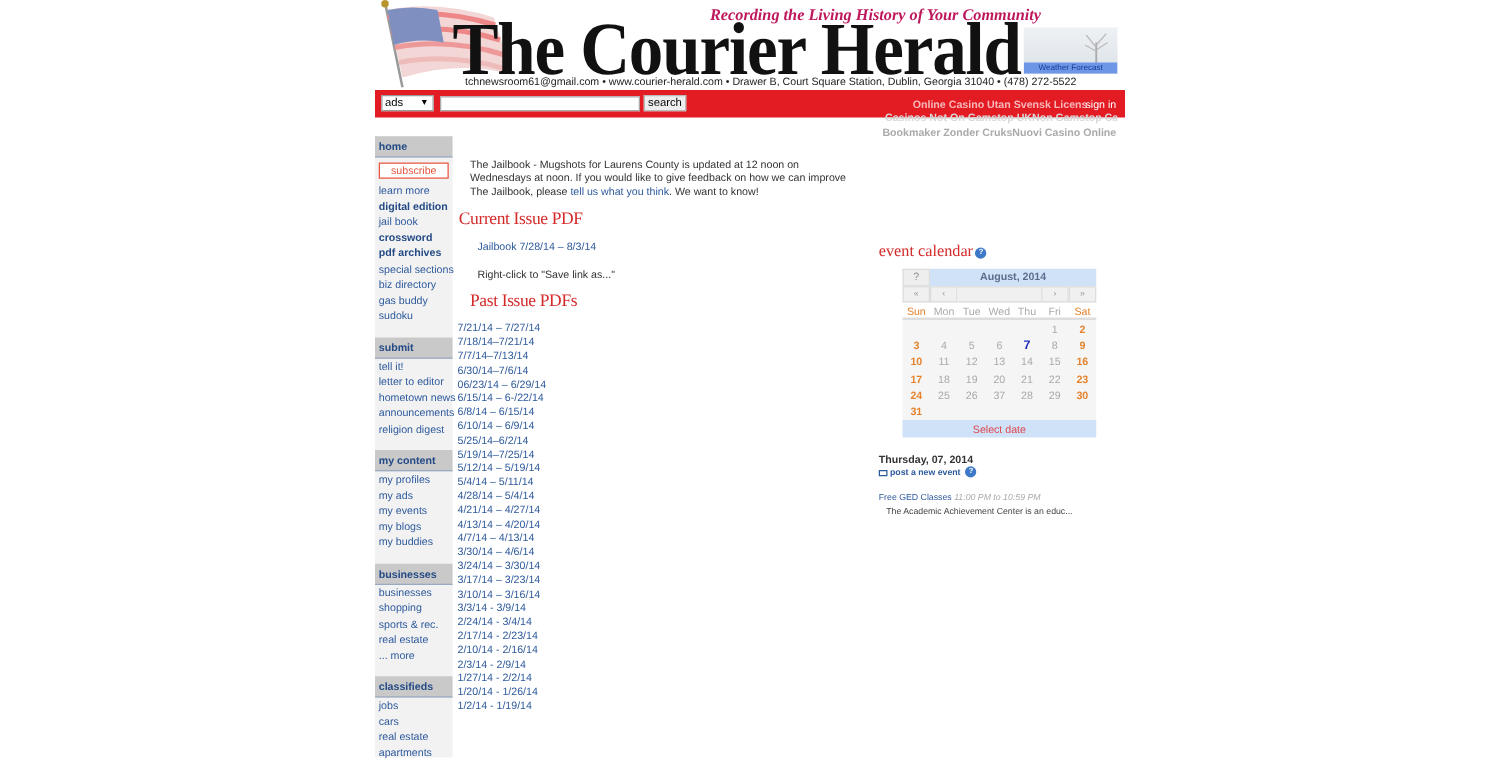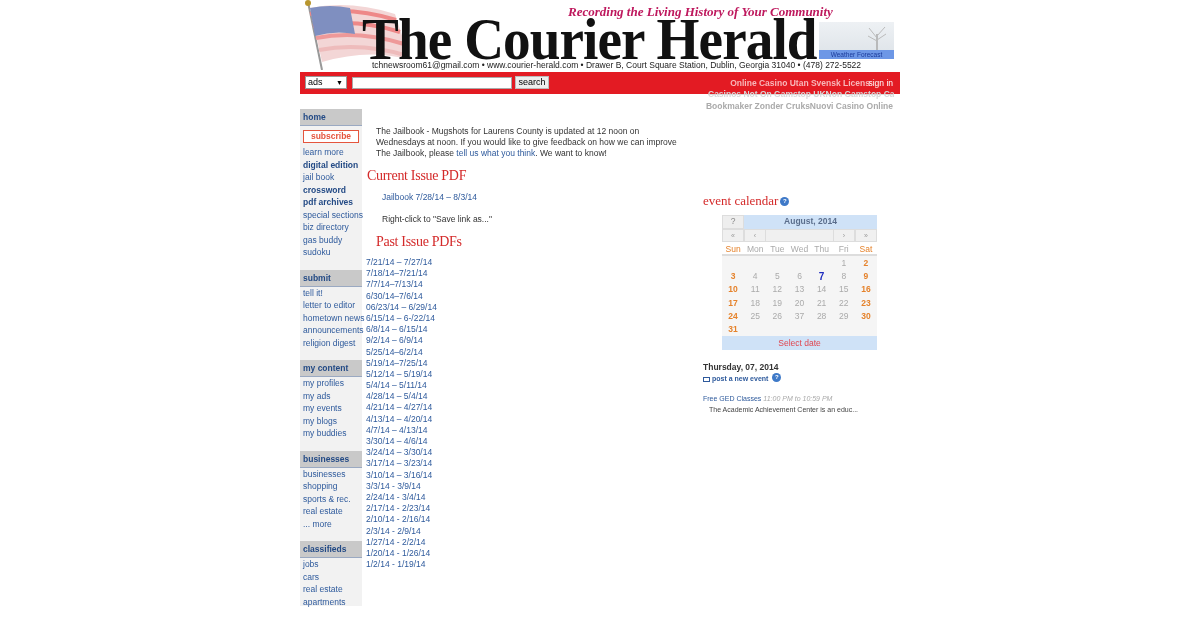--- a/index.html
+++ b/index.html
@@ -31,7 +31,7 @@
   
   .sidebar { position: absolute; left: 300px; top: 109px; width: 62px; height: 497px; background: #f2f2f2; }
   .side-head { height: 17px; background: #c9c9c9; color: #234a85; font-weight: bold; font-size: 8.5px; padding-left: 3px; line-height: 17px; border-bottom: 1px solid #9aa9c2; }
-  .subscribe { margin: 4px 3px 3px 3px; height: 13px; border: 1px solid #e5553d; background: #fff; color: #e5553d; font-weight: bold; font-size: 8.5px; text-align: center; line-height: 11px; }
+  .subscribe { margin: 4px 3px 3px 3px; height: 13px; border: 1px solid #e5553d; background: #fff; color: #e5553d; font-weight: normal; font-size: 8.5px; text-align: center; line-height: 11px; }
   .side-item { display: block; font-size: 8.5px; color: #2e5a9c; padding-left: 3px; height: 12.5px; line-height: 12.5px; white-space: nowrap; }
   .side-item.bold { font-weight: bold; color: #234a85; }
   .side-gap { height: 11px; }

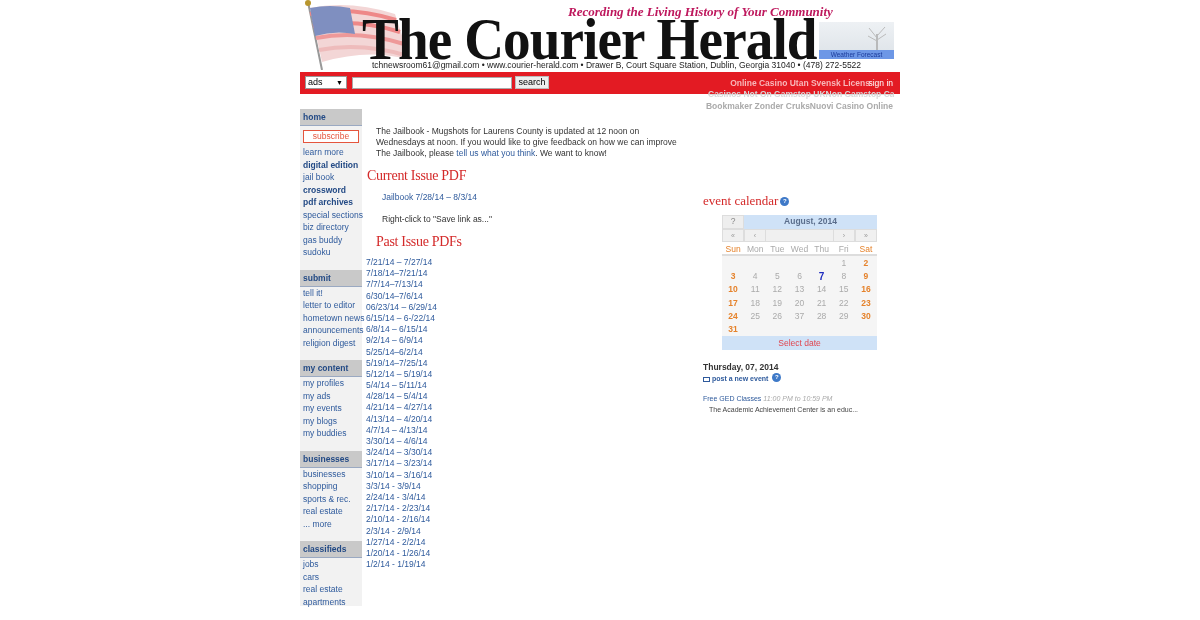--- a/index.html
+++ b/index.html
@@ -179,7 +179,7 @@
     <a class="past-item">06/23/14 – 6/29/14</a>
     <a class="past-item">6/15/14 – 6-/22/14</a>
     <a class="past-item">6/8/14 – 6/15/14</a>
-    <a class="past-item">9/2/14 – 6/9/14</a>
+    <a class="past-item">6/10/14 – 6/9/14</a>
     <a class="past-item">5/25/14–6/2/14</a>
     <a class="past-item">5/19/14–7/25/14</a>
     <a class="past-item">5/12/14 – 5/19/14</a>

